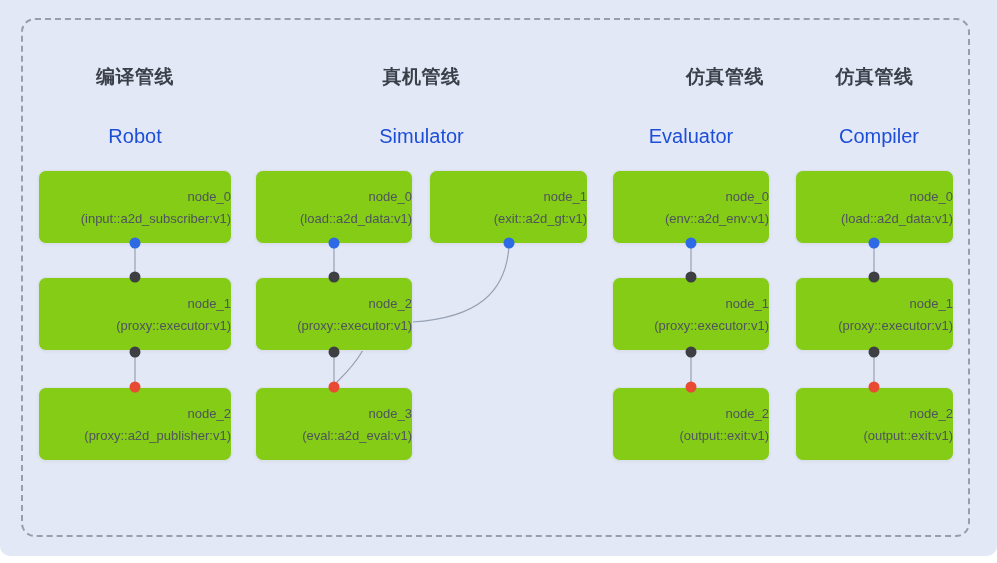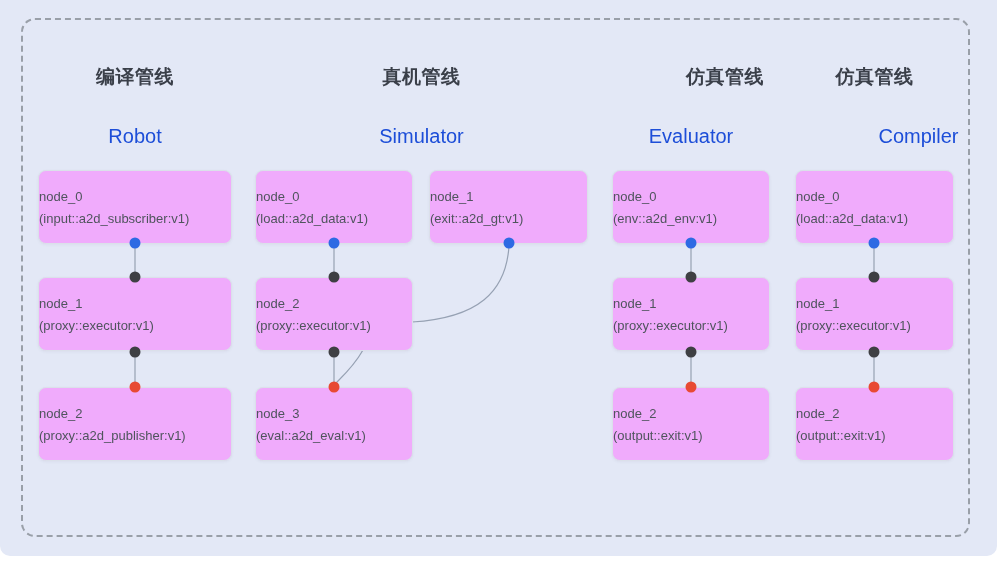--- a/index.html
+++ b/index.html
@@ -103,7 +103,7 @@
   <div class="hdr-en" style="left:612px;width:158px;">Evaluator</div>
 
   <div class="hdr-zh" style="left:795px;width:159px;">仿真管线</div>
-  <div class="hdr-en" style="left:839px;width:159px;">Compiler</div>
+  <div class="hdr-en" style="left:760px;width:159px;text-align:right;">Compiler</div>
 
   <div class="node" style="left:38px;top:170px;width:194px;">
     <div class="node-title">node_0</div>

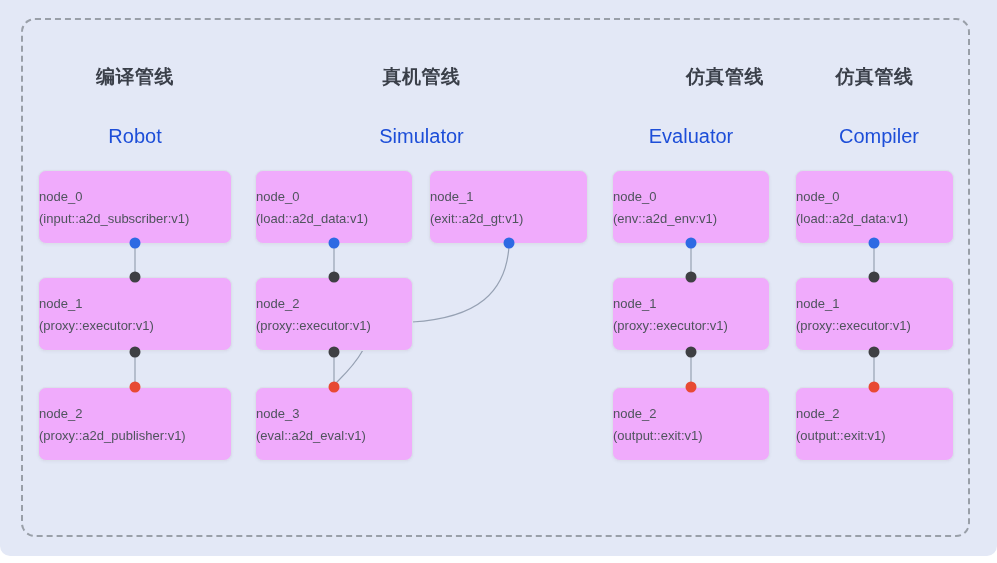--- a/index.html
+++ b/index.html
@@ -43,13 +43,13 @@
   }
   .node{
     position:absolute;height:74px;
-    background:#f0abfc;
+    background:#84cc16;
     border:1px solid #dbe0ea;
     border-radius:8px;
     box-sizing:border-box;
     box-shadow:0 1px 3px rgba(60,70,100,0.06);
     z-index:2;
-    text-align:left;
+    text-align:right;
     padding-top:15px;
   }
   .node-title{

